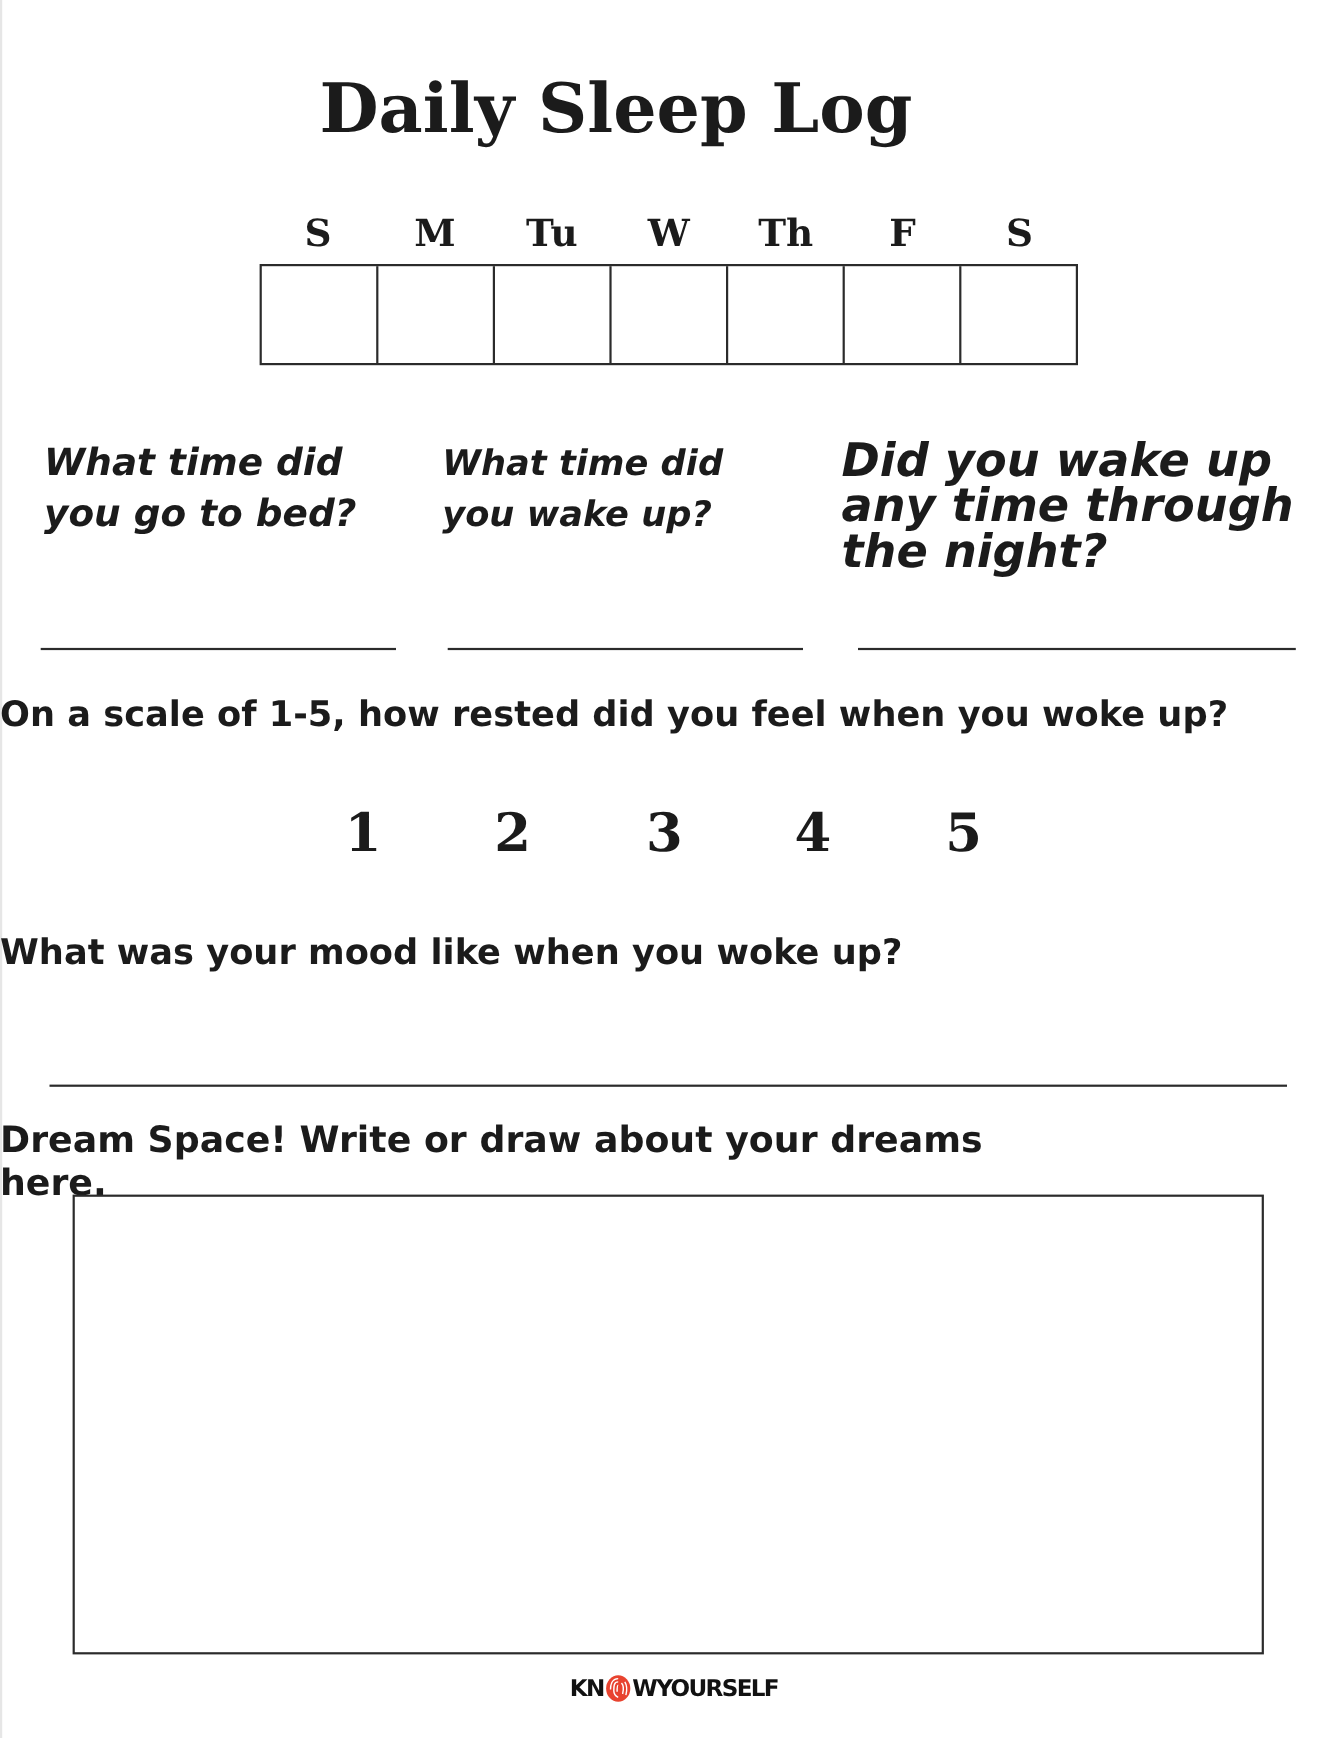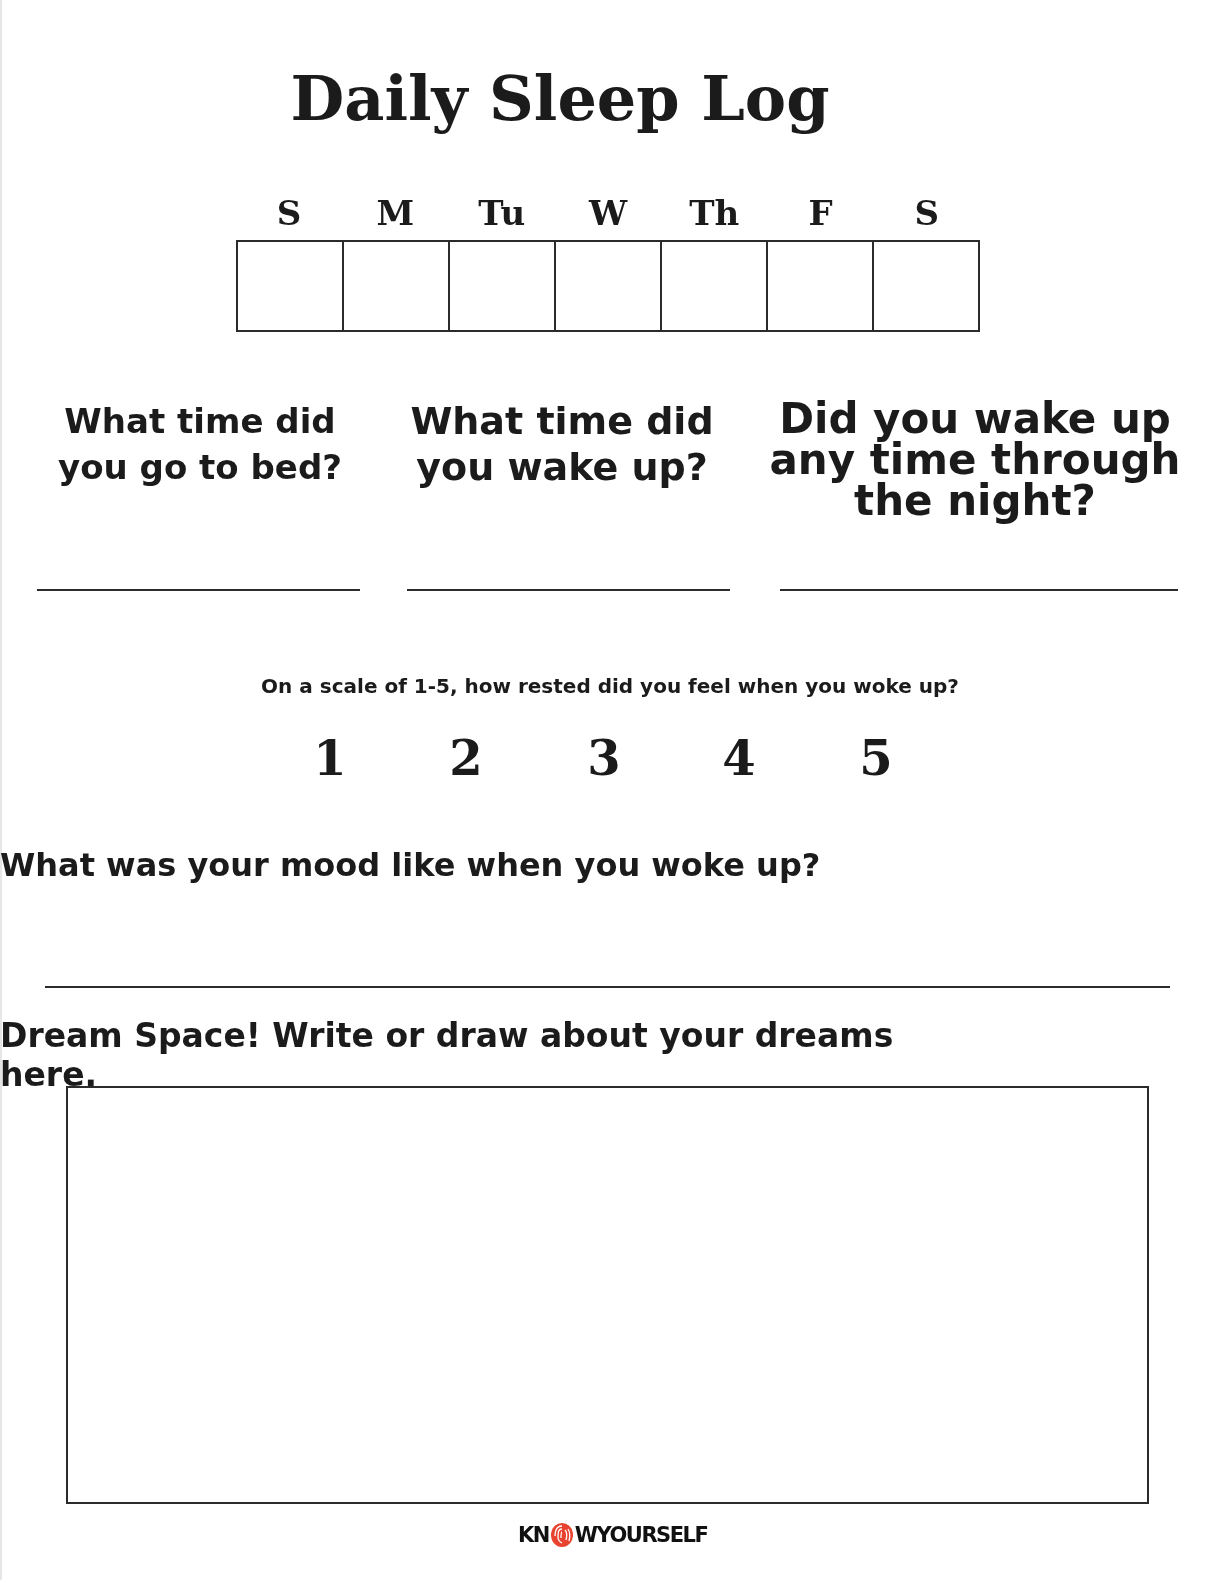--- a/index.html
+++ b/index.html
@@ -23,8 +23,8 @@
   .day-box { flex: 1; border-right: 2px solid #2b2b2b; }
   .day-box:last-child { border-right: none; }
   .q {
-    position: absolute; text-align: center;
-    font-family: "DejaVu Sans", sans-serif; font-weight: bold; color: #1b1b1b;
+    position: absolute; text-align: left;
+    font-family: "DejaVu Sans", sans-serif; font-weight: bold; color: #1b1b1b; font-style: italic;
   }
   .q1 { left: 40px; width: 320px; top: 398px; font-size: 34px; line-height: 46px; }
   .q2 { left: 402px; width: 320px; top: 398px; font-size: 38px; line-height: 46px; }

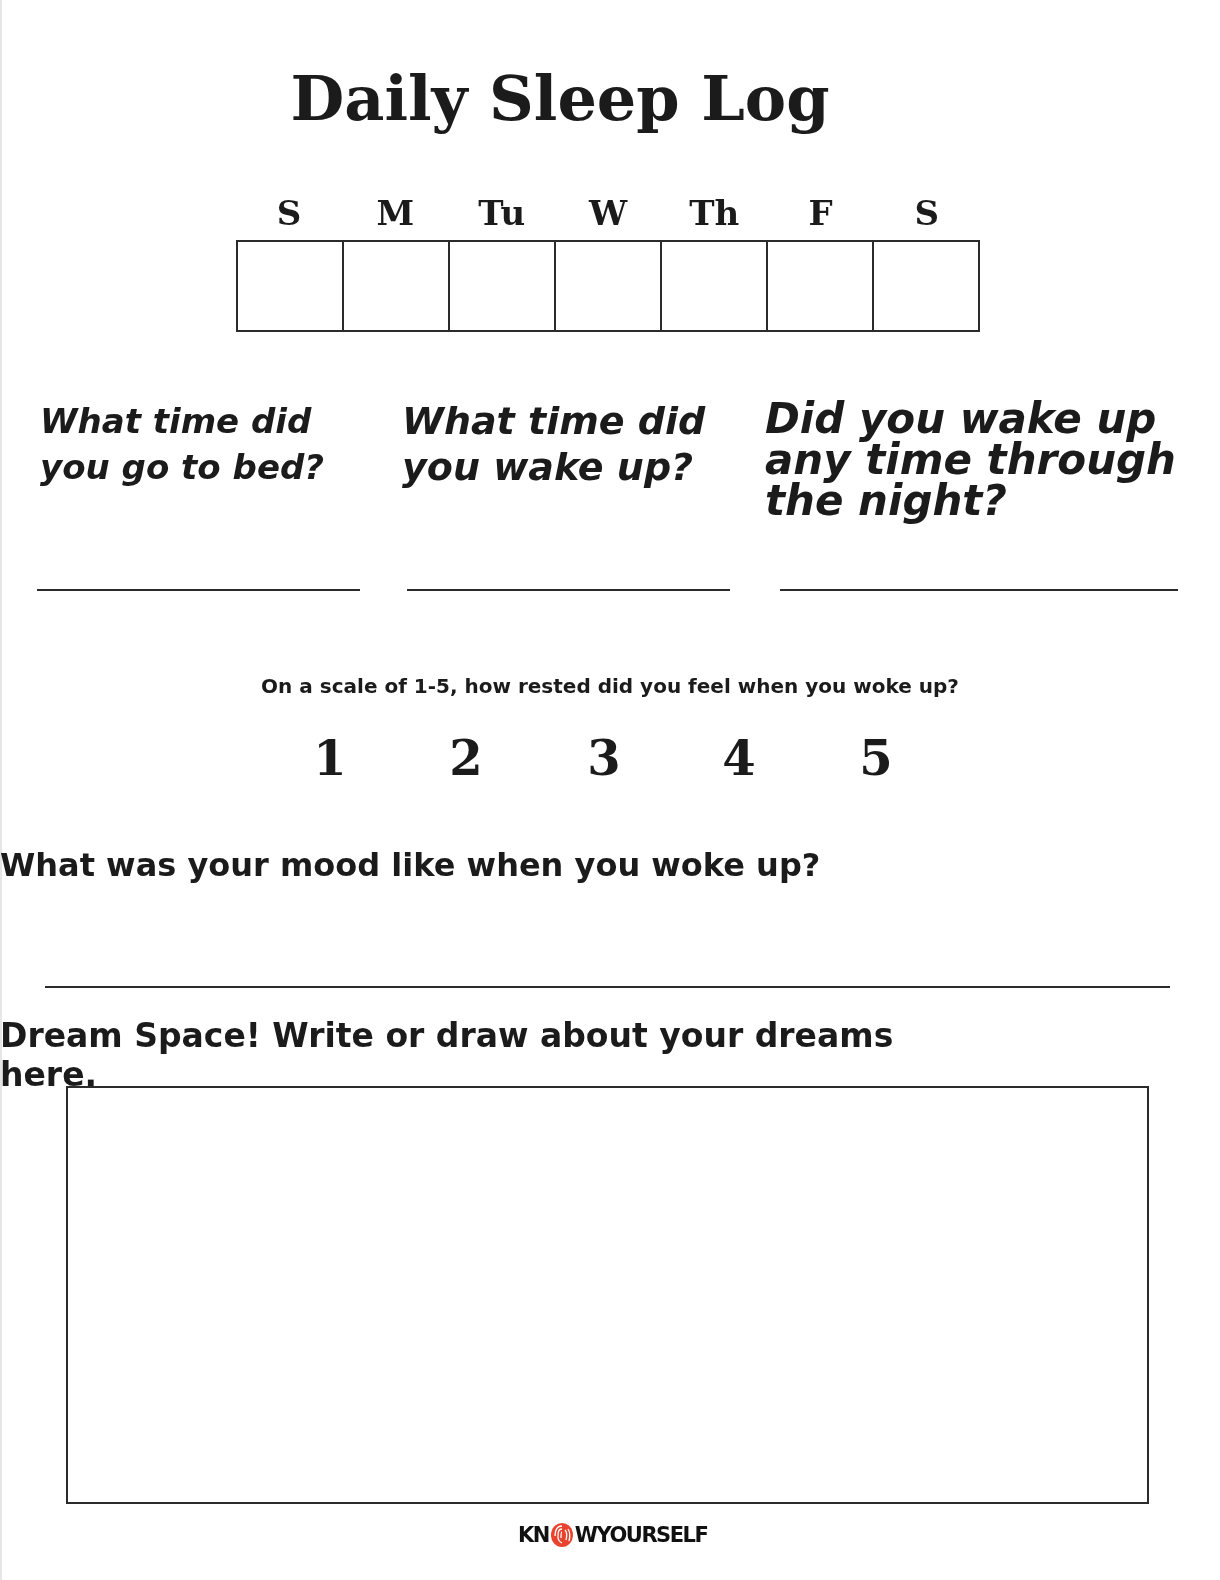--- a/index.html
+++ b/index.html
@@ -27,7 +27,7 @@
     font-family: "DejaVu Sans", sans-serif; font-weight: bold; color: #1b1b1b; font-style: italic;
   }
   .q1 { left: 40px; width: 320px; top: 398px; font-size: 34px; line-height: 46px; }
-  .q2 { left: 402px; width: 320px; top: 398px; font-size: 38px; line-height: 46px; }
+  .q2 { left: 402px; width: 320px; top: 398px; font-size: 32px; line-height: 46px; }
   .q3 { left: 765px; width: 420px; top: 398px; font-size: 42px; line-height: 41px; }
   .line { position: absolute; height: 2px; background: #2b2b2b; }
   .scale-q { position: absolute; left: 0; width: 1220px; top: 630px; text-align: center;

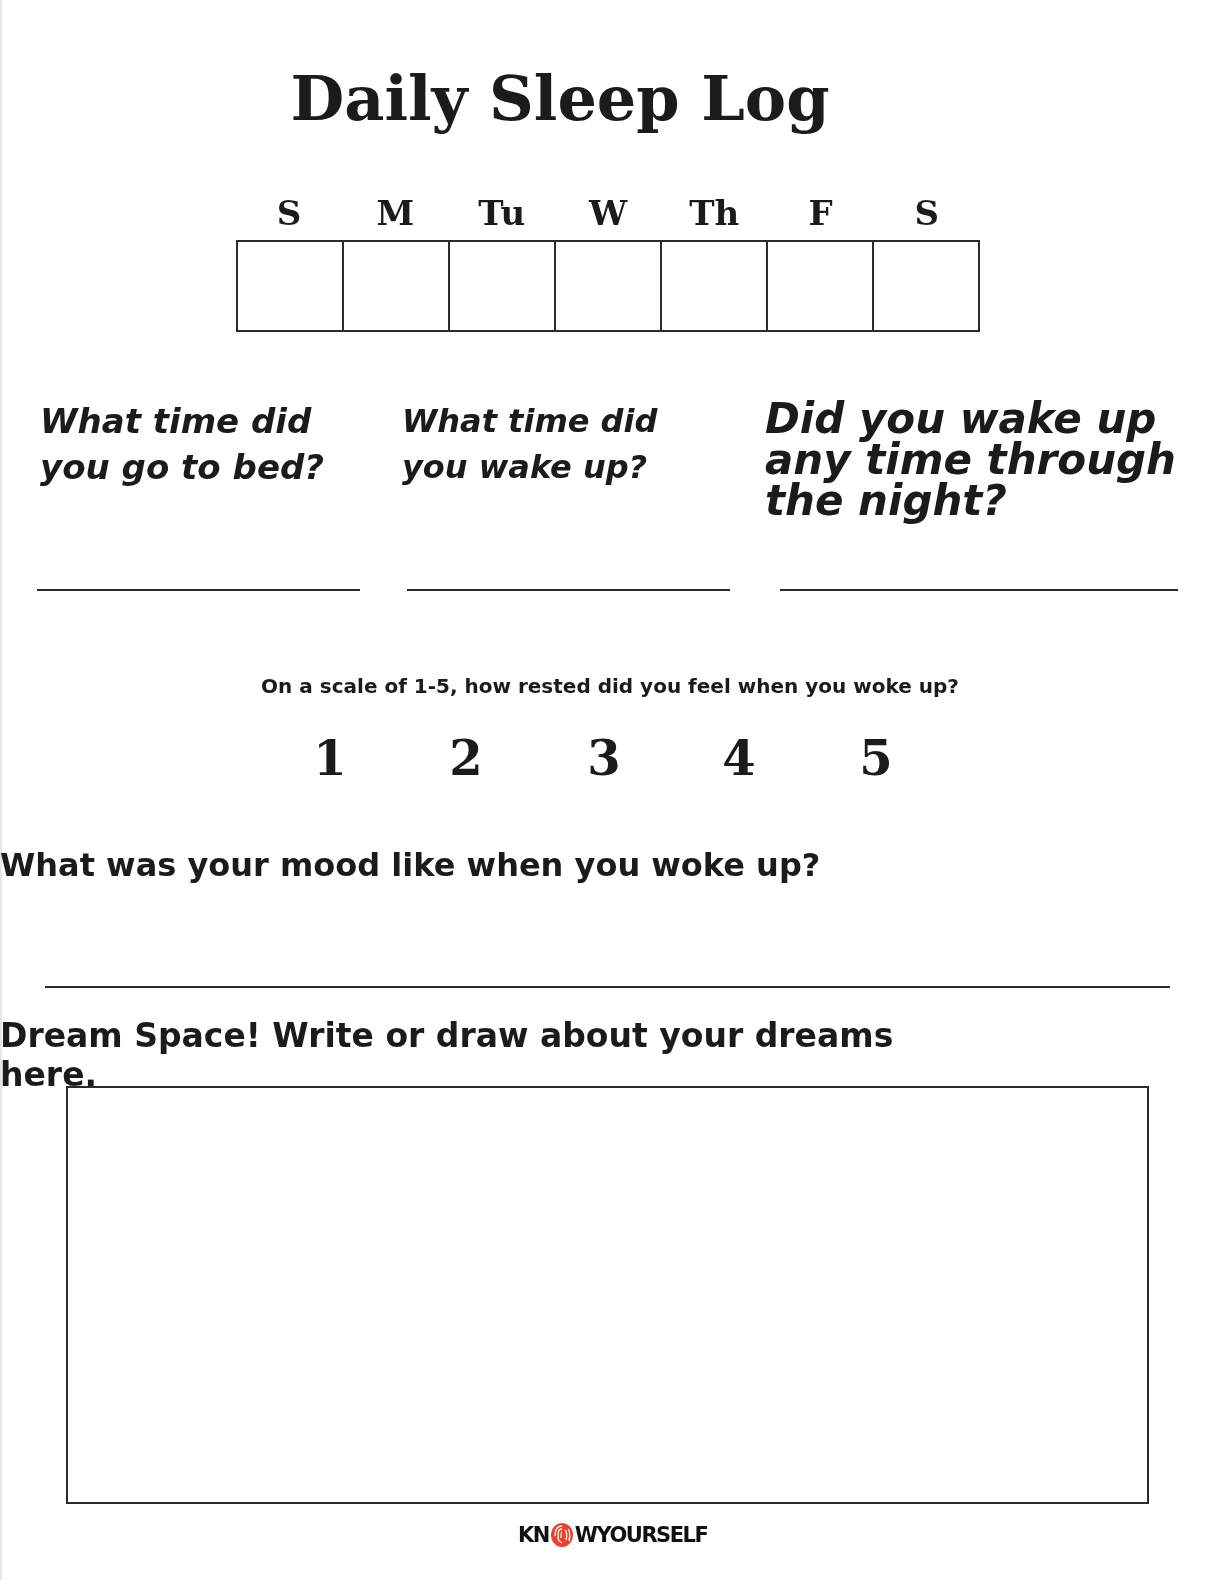--- a/index.html
+++ b/index.html
@@ -30,8 +30,8 @@
   .q2 { left: 402px; width: 320px; top: 398px; font-size: 32px; line-height: 46px; }
   .q3 { left: 765px; width: 420px; top: 398px; font-size: 42px; line-height: 41px; }
   .line { position: absolute; height: 2px; background: #2b2b2b; }
-  .scale-q { position: absolute; left: 0; width: 1220px; top: 630px; text-align: center;
-    font-family: "DejaVu Sans", sans-serif; font-weight: bold; font-size: 20px; margin-top: 44px; }
+  .scale-q { position: absolute; left: 0; width: 1220px; top: 630px; 
+    font-family: "DejaVu Sans", sans-serif; font-weight: bold; font-size: 32px; }
   .scale { position: absolute; top: 728px; left: 0; width: 1220px; }
   .scale-num {
     position: absolute; font-family: "DejaVu Serif", serif; font-weight: bold; font-size: 48px;

